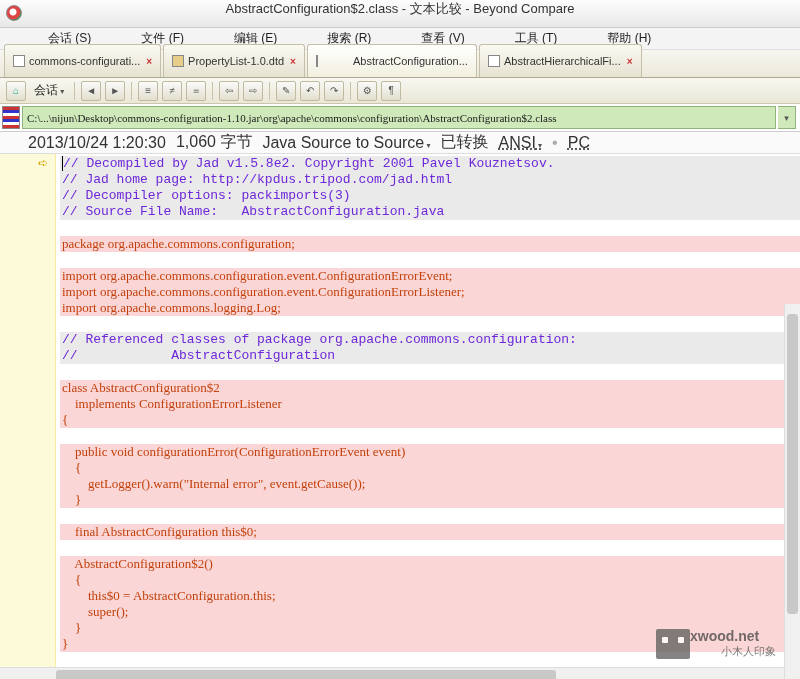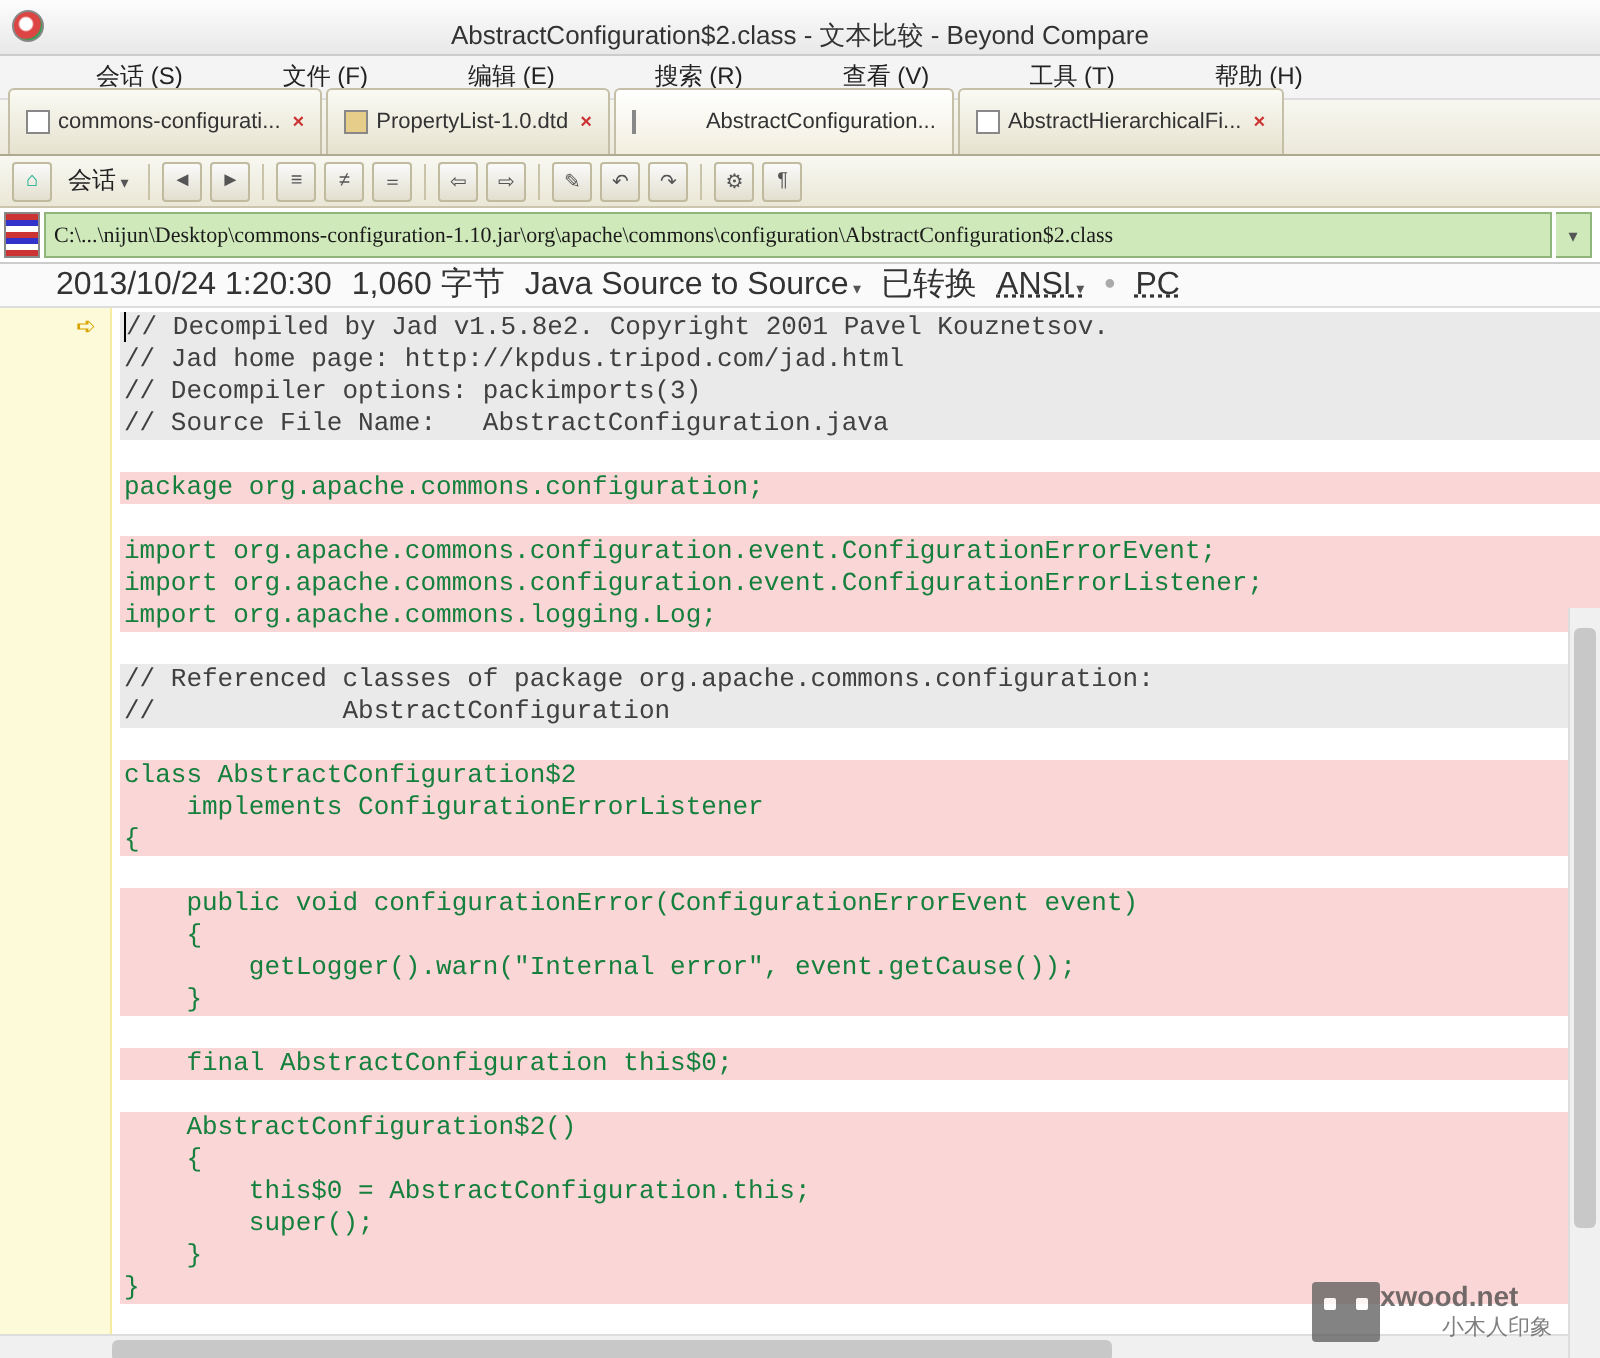--- a/index.html
+++ b/index.html
@@ -5,7 +5,7 @@
 * { box-sizing: border-box; margin: 0; padding: 0; }
 body { font-family: "Segoe UI", Tahoma, sans-serif; font-size: 12px; background: #fff; width: 800px; height: 679px; overflow: hidden; position: relative; }
 
-.titlebar { height: 28px; background: linear-gradient(#fdfdfd,#e8e8e8); display: flex; align-items: flex-end; justify-content: center; border-bottom: 1px solid #ccc; position: relative; }
+.titlebar { height: 28px; background: linear-gradient(#fdfdfd,#e8e8e8); display: flex; align-items: flex-start; justify-content: center; border-bottom: 1px solid #ccc; position: relative; }
 .titlebar .appicon { position: absolute; left: 6px; top: 5px; width: 16px; height: 16px; border-radius: 50%; background: radial-gradient(circle at 6px 6px, #fff 0 3px, #d44 4px 7px, #2a5 8px); border: 1px solid #888; }
 .titlebar .ttext { color: #333; font-size: 13px; }
 

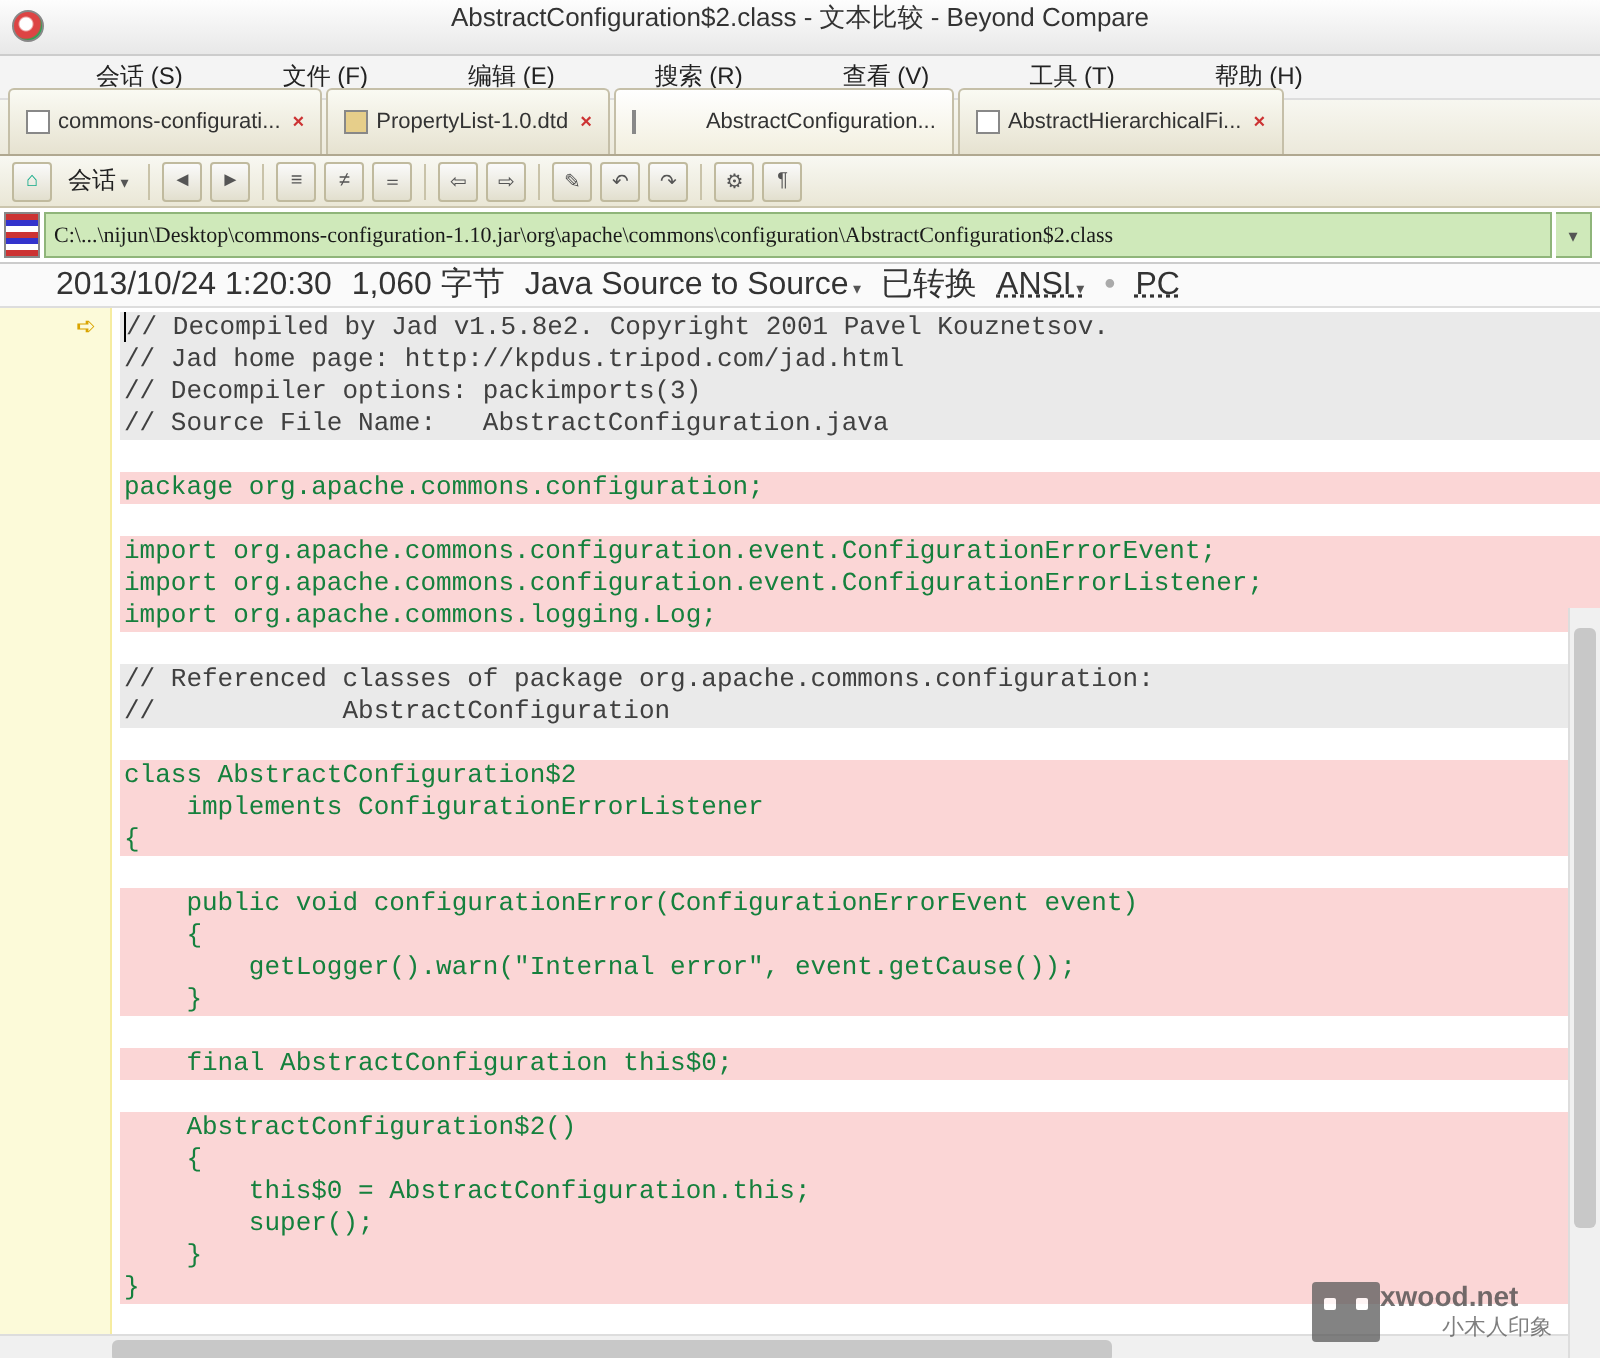--- a/index.html
+++ b/index.html
@@ -44,7 +44,7 @@
 .ln { height: 16px; padding-left: 2px; }
 .bg-gr { background: #eaeaea; }
 .bg-pk { background: #fbd6d6; }
-.c-cm { color: #404040; }
+.c-cm { color: #6d28d9; }
 .c-kw { color: #15803d; }
 .c-pl { color: #222; }
 .cursor { border-left: 1px solid #000; }

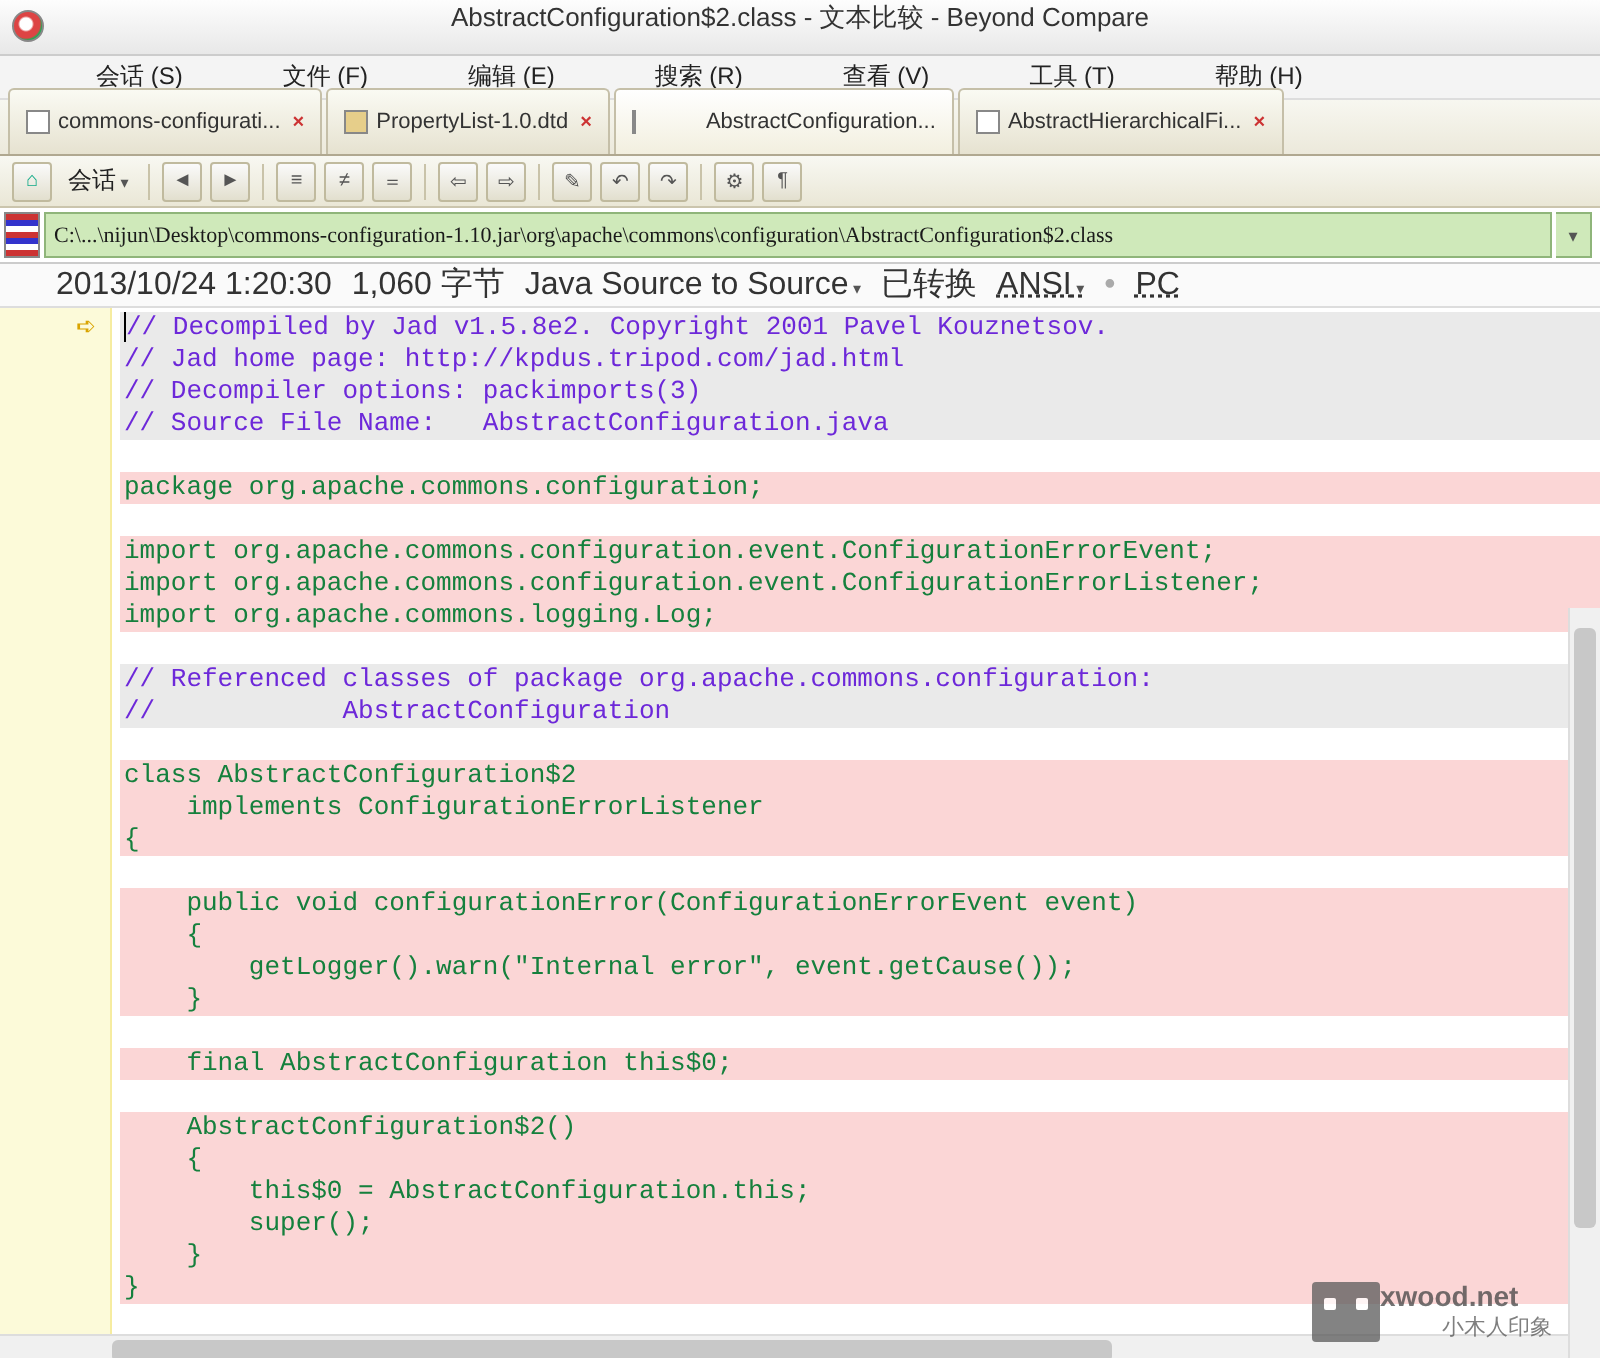--- a/index.html
+++ b/index.html
@@ -45,7 +45,7 @@
 .bg-gr { background: #eaeaea; }
 .bg-pk { background: #fbd6d6; }
 .c-cm { color: #6d28d9; }
-.c-kw { color: #15803d; }
+.c-kw { color: #c2410c; font-family: Liberation Serif, serif; }
 .c-pl { color: #222; }
 .cursor { border-left: 1px solid #000; }
 

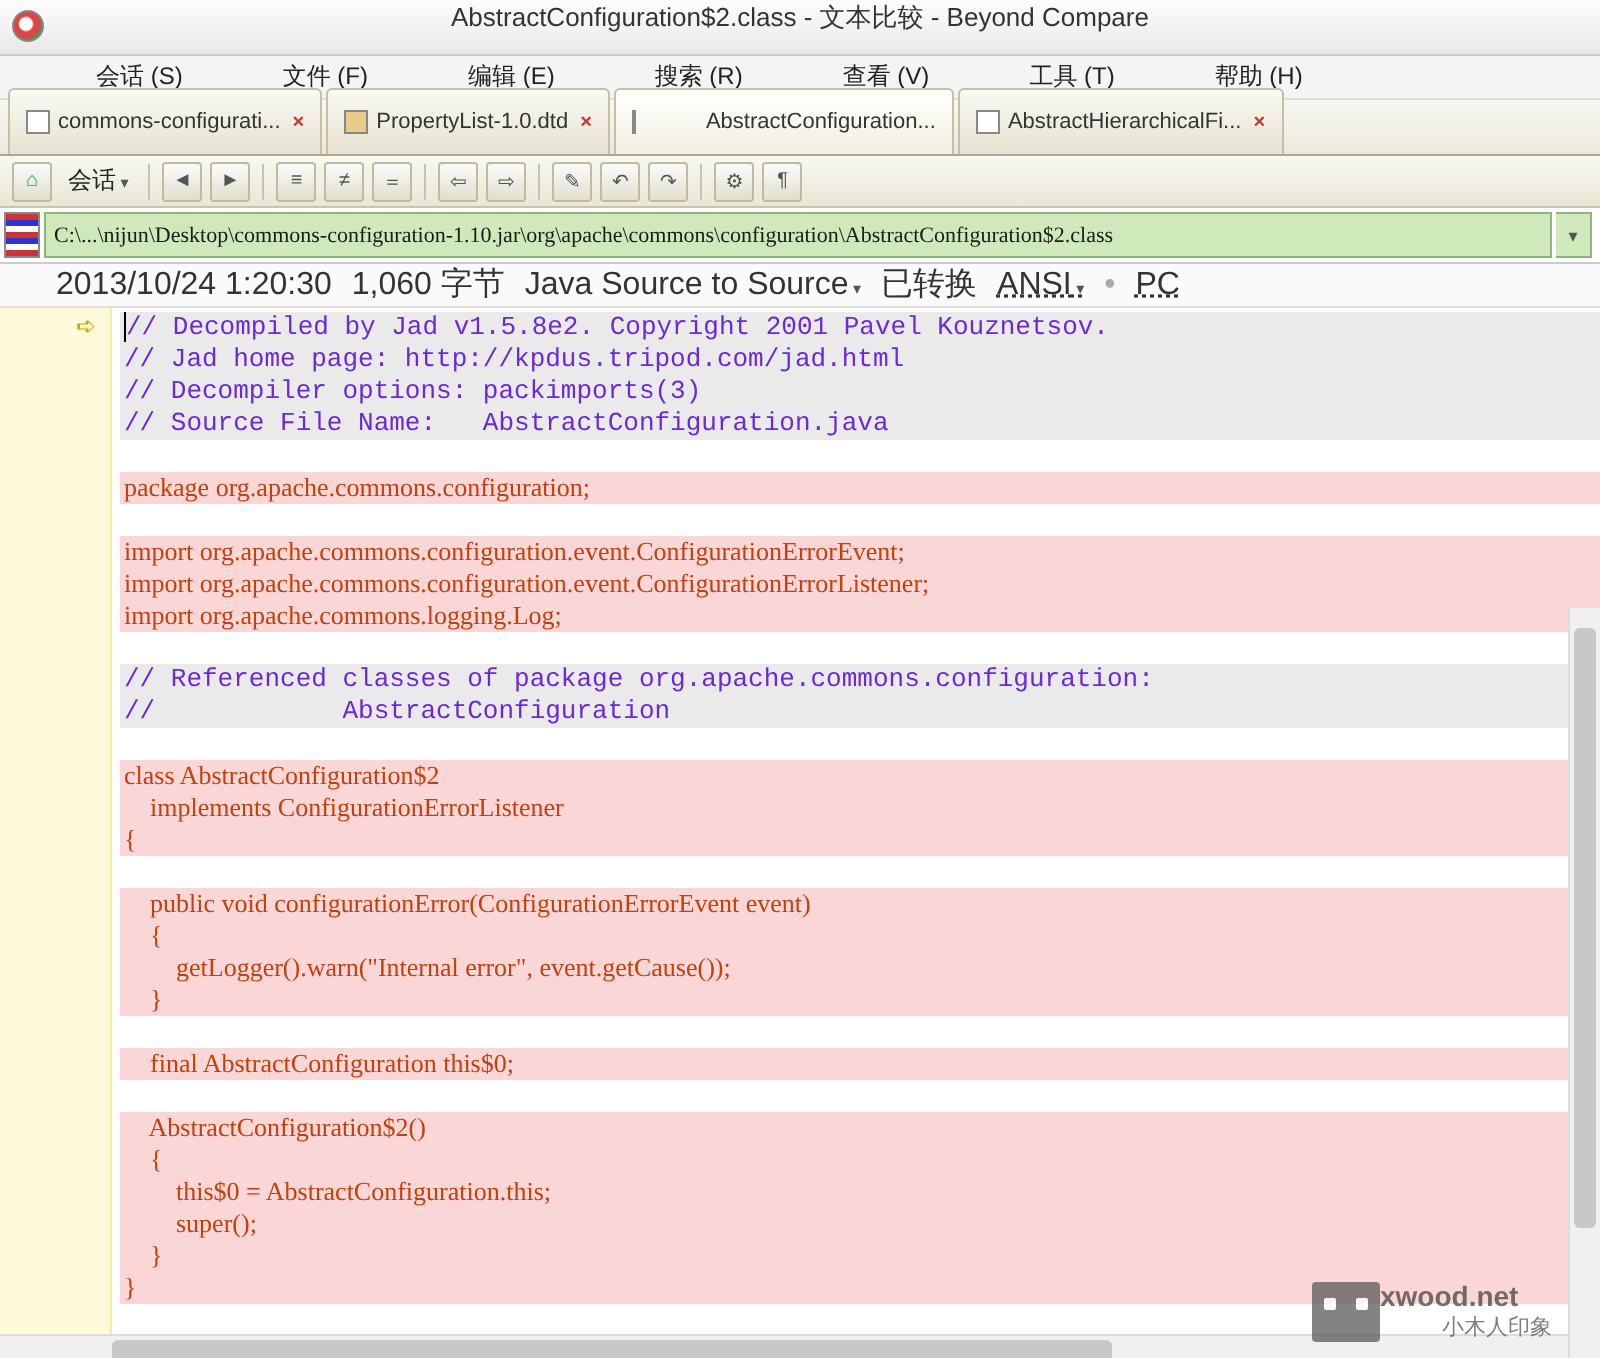--- a/index.html
+++ b/index.html
@@ -54,7 +54,7 @@
 .scrollbar-h { position: absolute; left: 0; right: 16px; bottom: 0; height: 16px; background: #f0f0f0; border-top: 1px solid #ddd; }
 .scrollbar-h .thumb { position: absolute; top: 2px; bottom: 2px; left: 56px; width: 500px; background: #c8c8c8; border-radius: 3px; }
 
-.watermark { position: absolute; right: 24px; bottom: 12px; display: flex; align-items: center; gap: 0; opacity: 0.75; pointer-events: none; }
+.watermark { position: absolute; right: 24px; bottom: 24px; display: flex; align-items: center; gap: 0; opacity: 0.75; pointer-events: none; }
 .wm-robot { width: 34px; height: 30px; background: #5a5a5a; border-radius: 2px; position: relative; }
 .wm-robot::before { content: ""; position: absolute; left: 6px; top: 8px; width: 6px; height: 6px; background: #fff; border-radius: 1px; box-shadow: 16px 0 0 #fff; }
 .wm-text { font-size: 14px; color: #444; font-weight: bold; }

